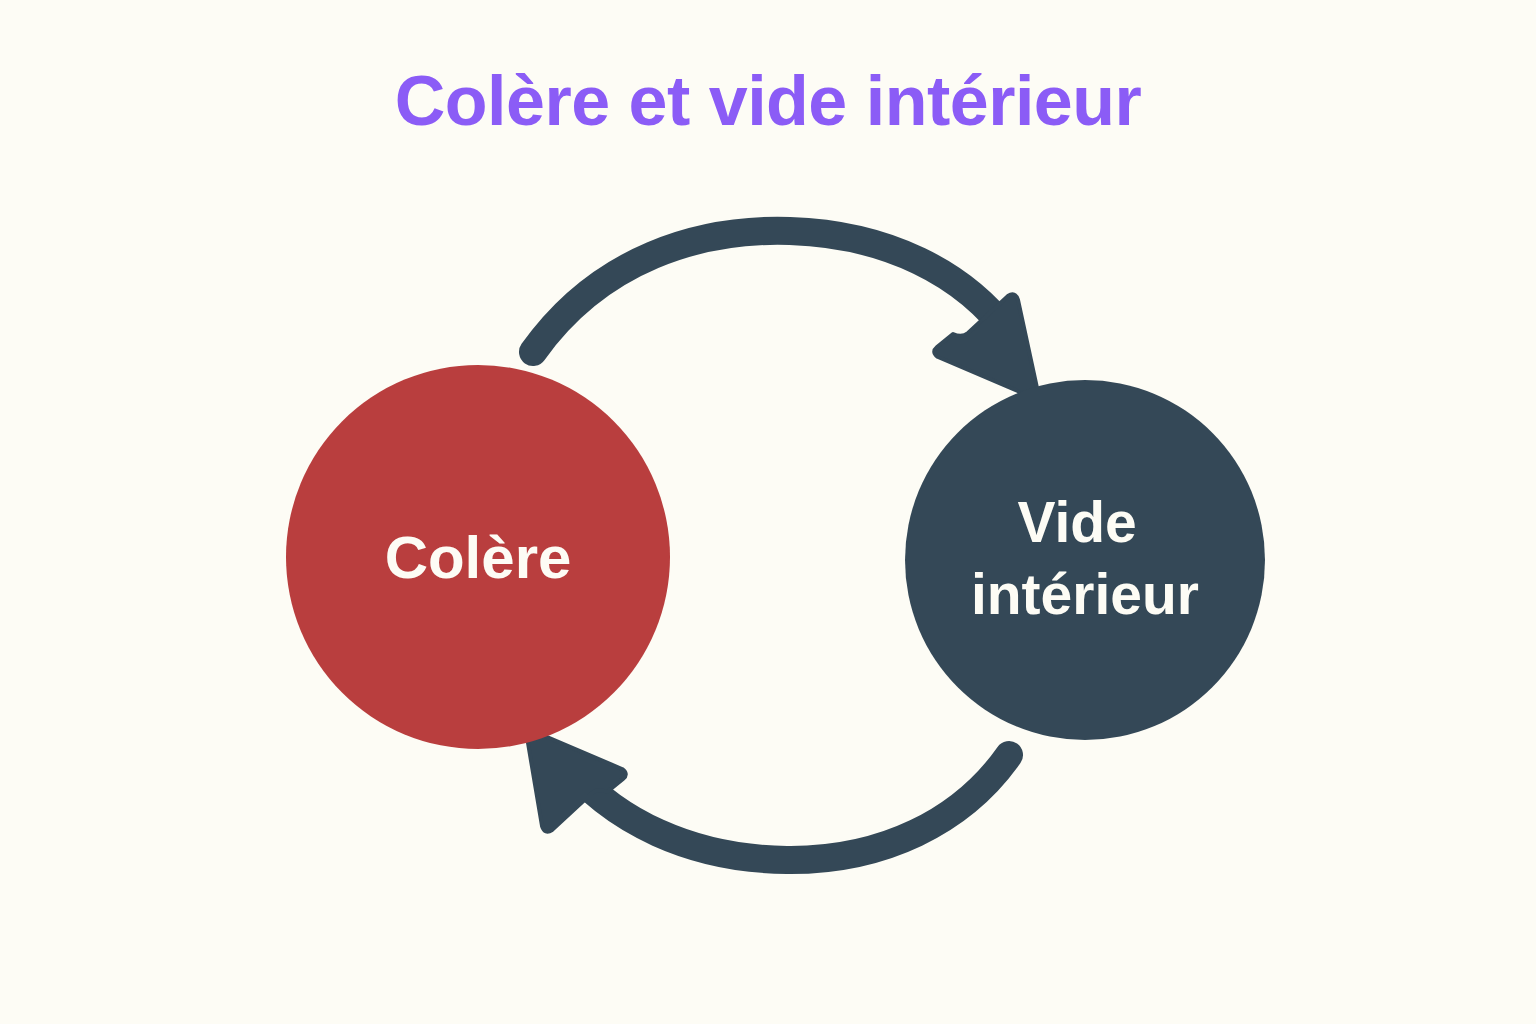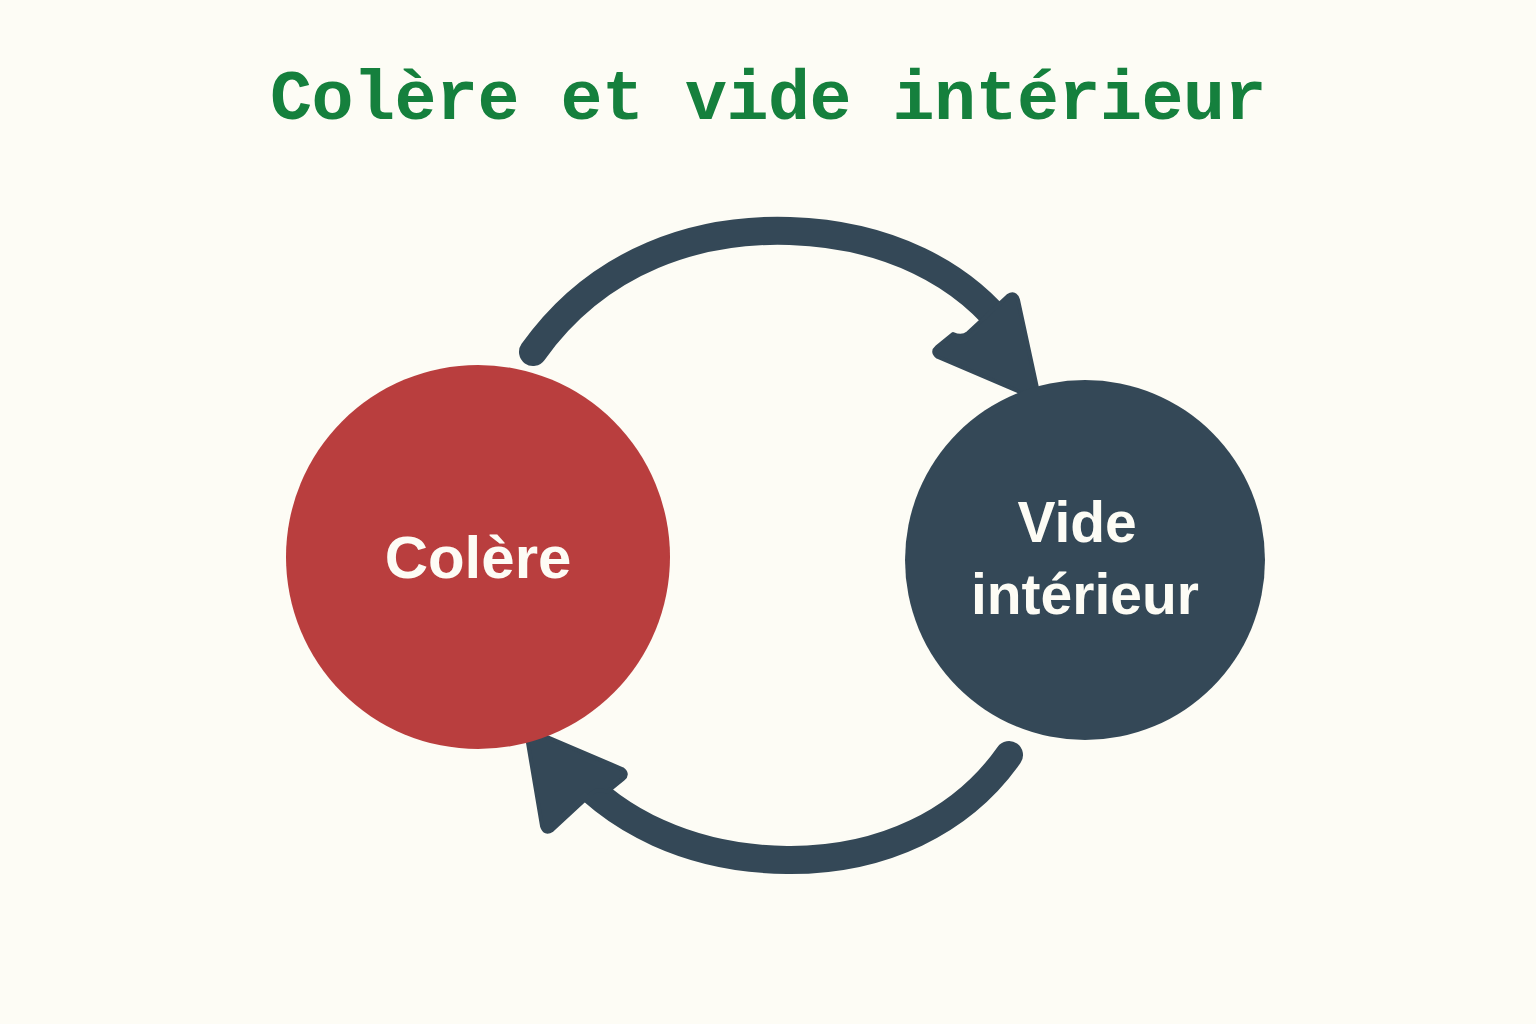--- a/index.html
+++ b/index.html
@@ -58,7 +58,7 @@
 
 <div id="canvas" style="background: rgb(253, 252, 245);">
 
-  <div id="diagram-title" style="color: #15803d; font-family: Liberation Mono, monospace;">Colère et vide intérieur</div>
+  <div id="diagram-title" style="color: #8b5cf6;">Colère et vide intérieur</div>
 
   <svg id="figure-svg" viewBox="0 0 1536 1024" xmlns="http://www.w3.org/2000/svg">
 

